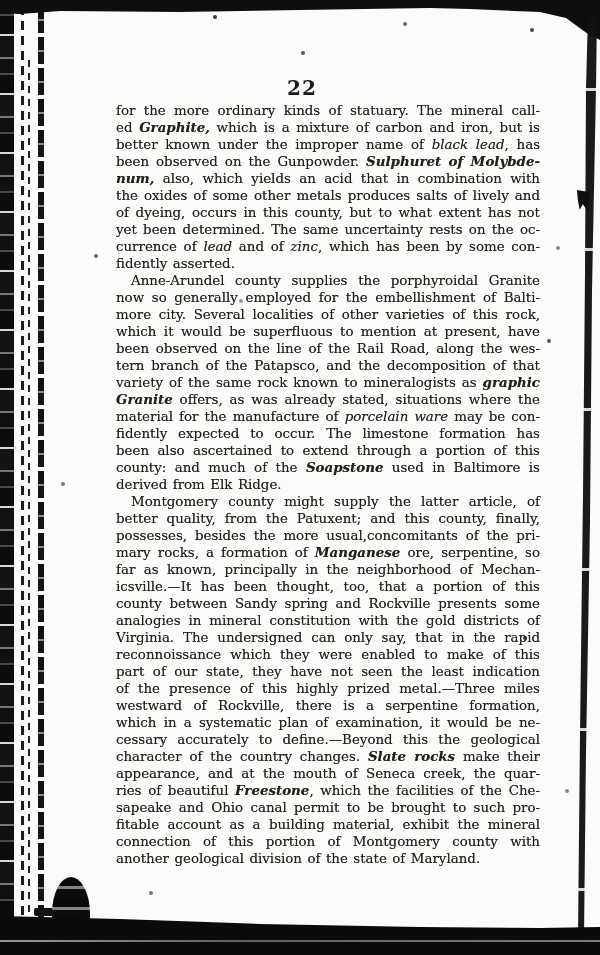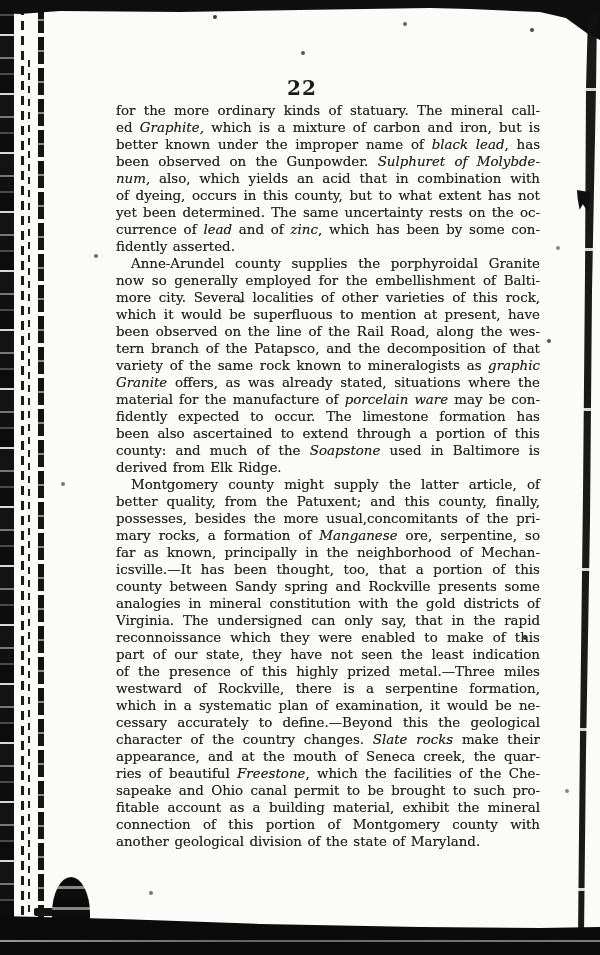--- a/index.html
+++ b/index.html
@@ -81,7 +81,7 @@
   .line.last{text-align-last:left;}
   .line.indent{text-indent:15px;}
   .line .i{font-style:italic;}
-  .line .bi{font-style:italic;font-weight:normal;}
+  .line .bi{font-style:italic;font-weight:bold;}
 </style>
 </head>
 <body>

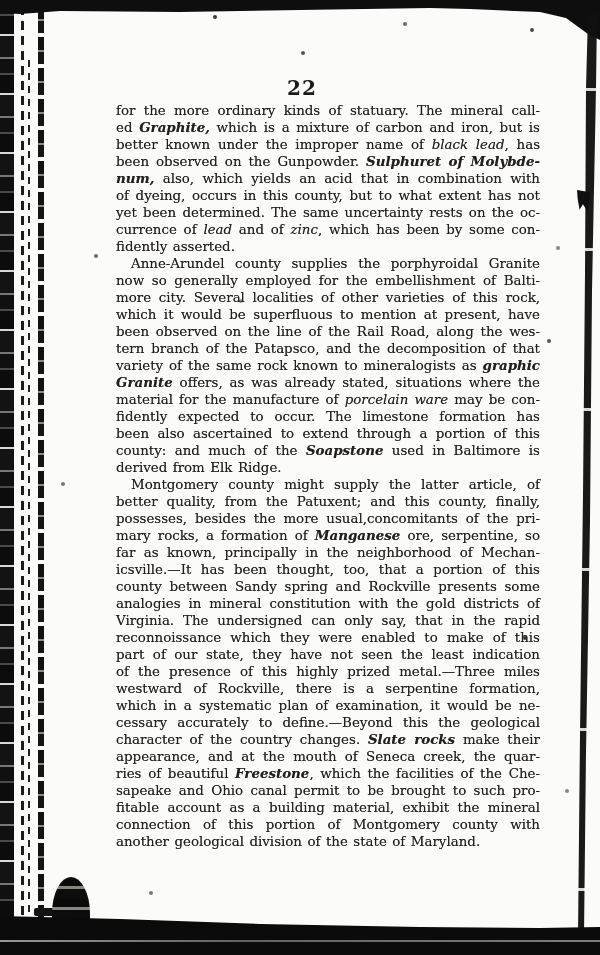--- a/index.html
+++ b/index.html
@@ -109,6 +109,7 @@
       <div class="line"><span>better known under the improper name of </span><span class="i">black lead</span><span>, has</span></div>
       <div class="line"><span>been observed on the Gunpowder.  </span><span class="bi">Sulphuret of Molybde-</span></div>
       <div class="line"><span class="bi">num,</span><span> also, which yields an acid that in combination with</span></div>
+      <div class="line"><span>the oxides of some other metals produces salts of lively and</span></div>
       <div class="line"><span>of dyeing, occurs in this county, but to what extent has not</span></div>
       <div class="line"><span>yet been determined.  The same uncertainty rests on the oc-</span></div>
       <div class="line"><span>currence of </span><span class="i">lead</span><span> and of </span><span class="i">zinc</span><span>, which has been by some con-</span></div>

